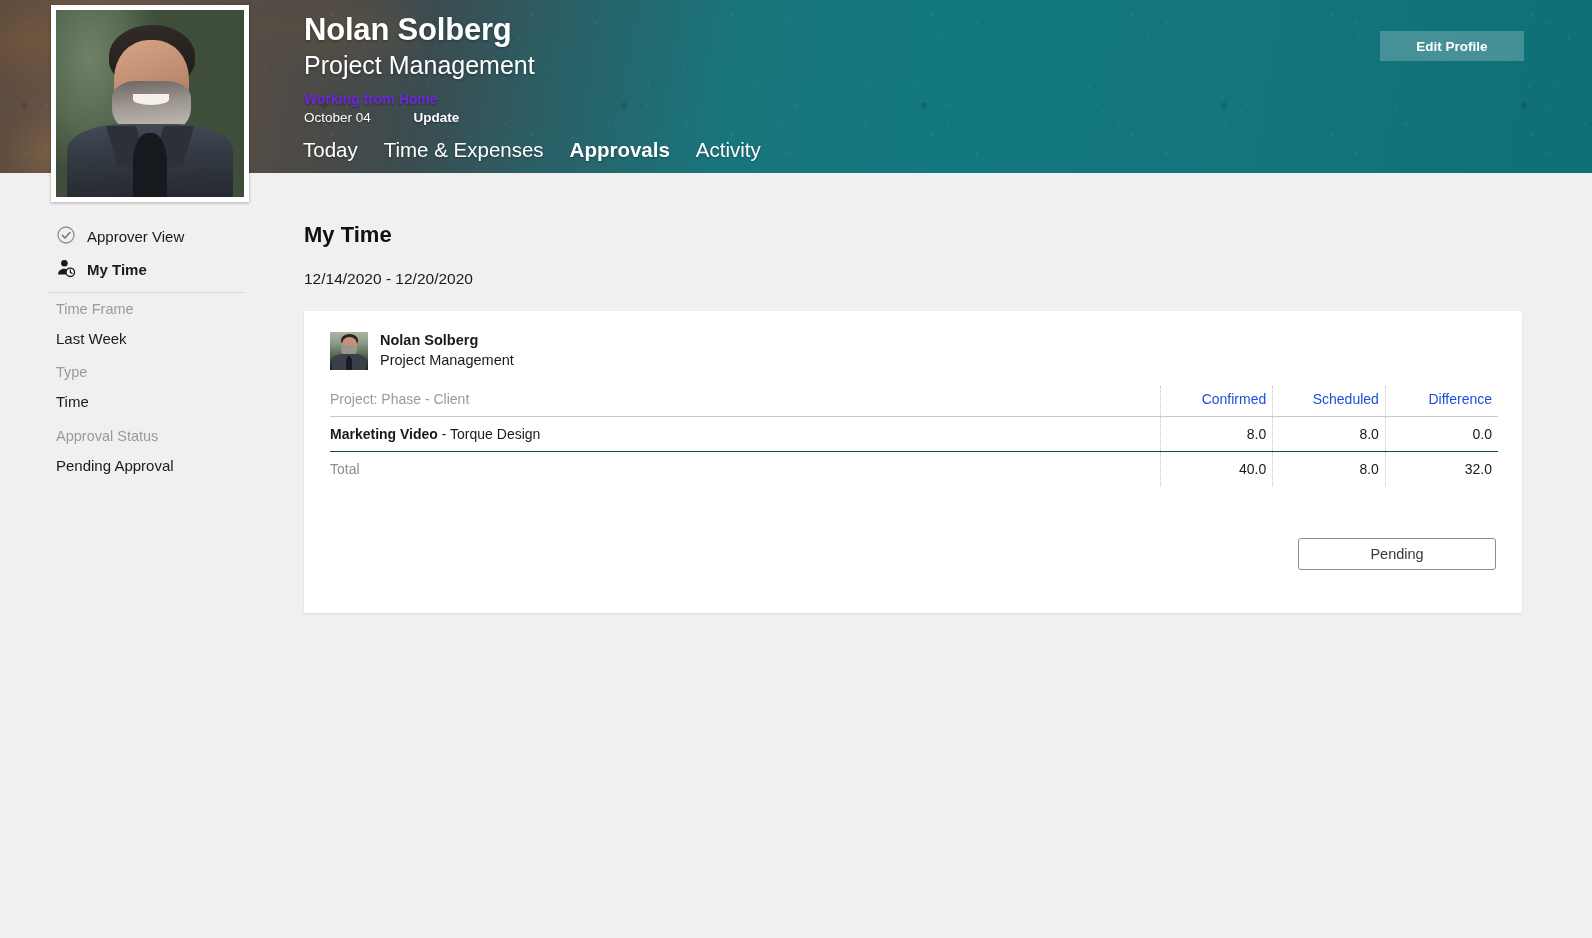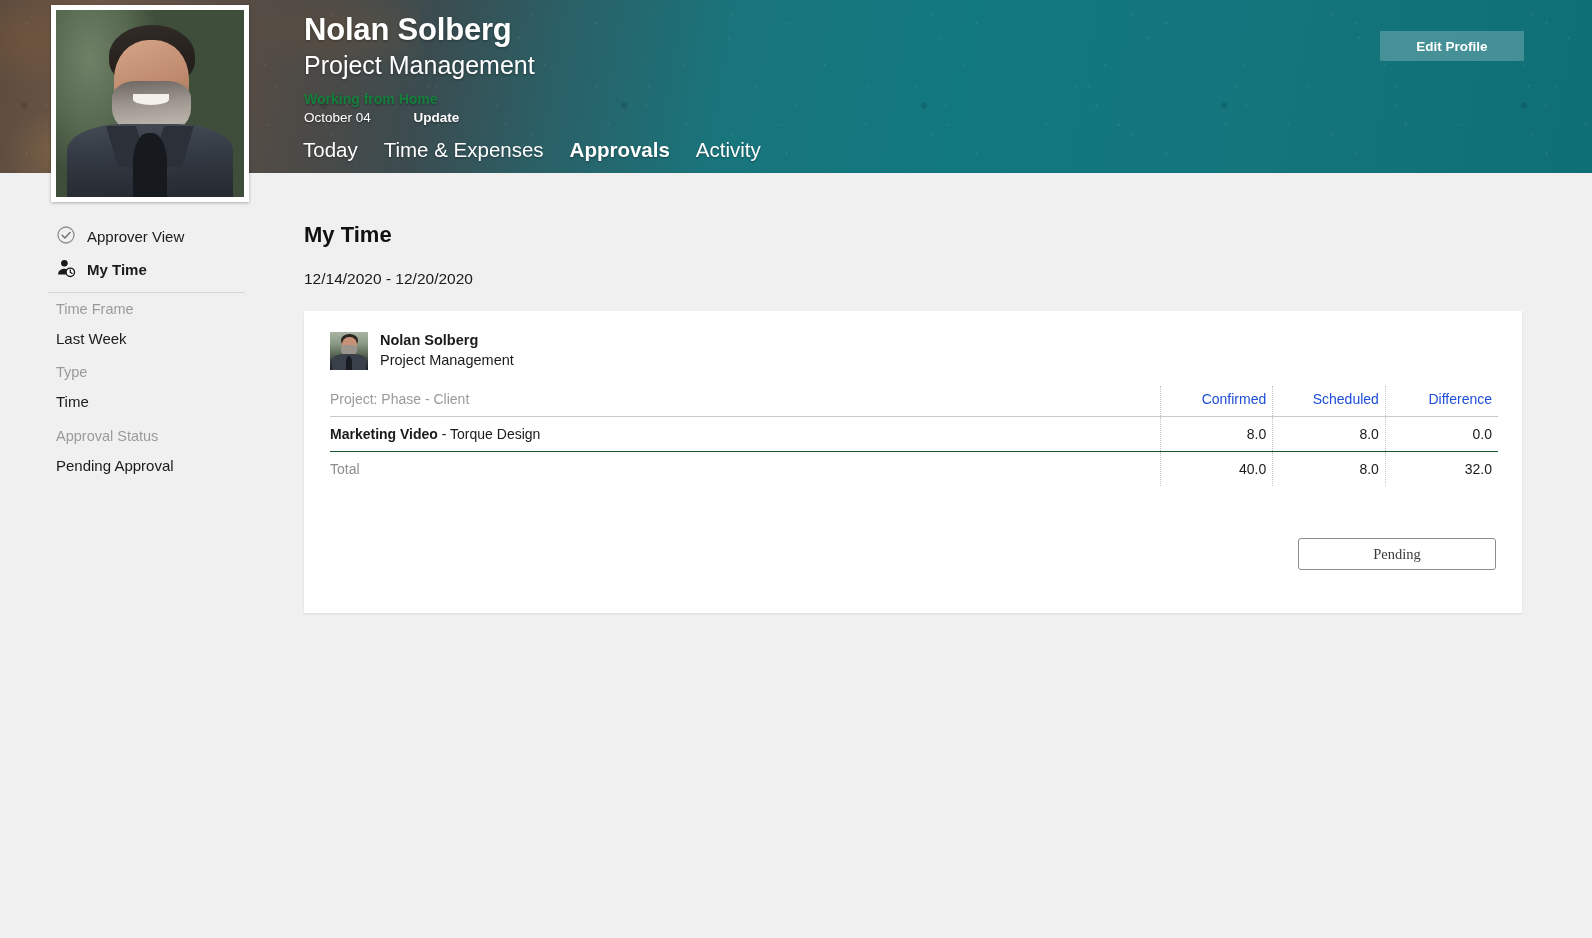--- a/index.html
+++ b/index.html
@@ -153,7 +153,7 @@
   }
   .hdr-status {
     position: absolute; left: 304px; top: 91px;
-    font-size: 14px; font-weight: bold; color: #15803d;
+    font-size: 14px; font-weight: bold; color: #6d28d9;
     text-shadow: 0 1px 2px rgba(0,0,0,0.4);
   }
   .hdr-update {

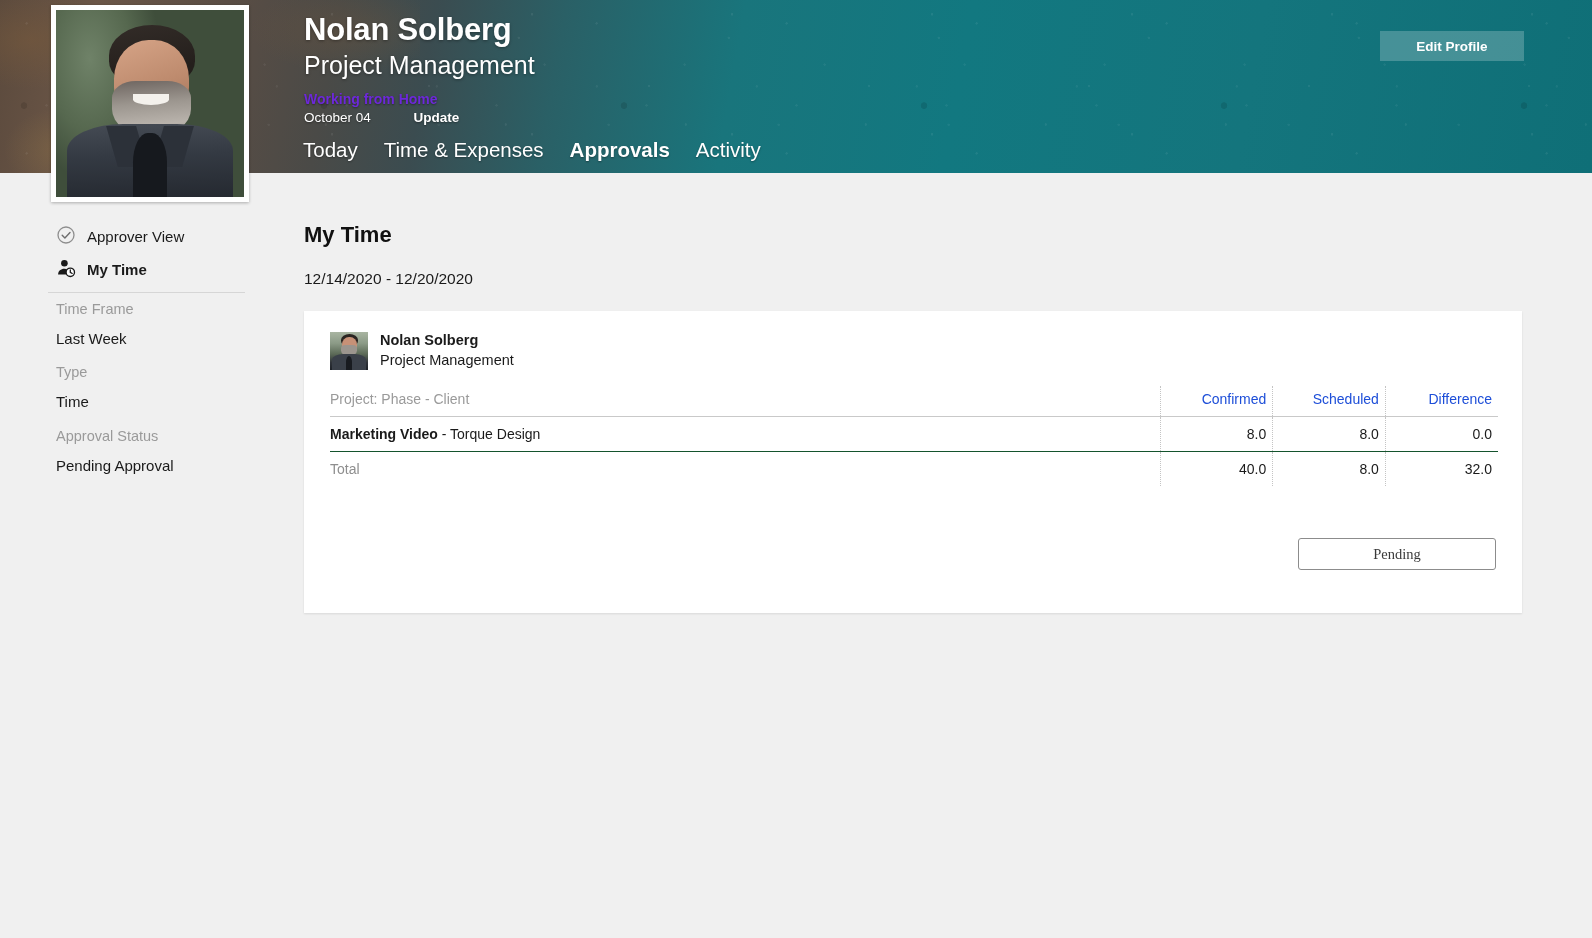--- a/index.html
+++ b/index.html
@@ -284,7 +284,7 @@
     background: #ffffff;
     border: 1px solid #8c8c8c;
     border-radius: 3px;
-    font-family: Liberation Serif, serif;
+    font-family: Liberation Sans, sans-serif;
     font-size: 14.5px; color: #3a3a3a;
     cursor: pointer;
     display: flex; align-items: center; justify-content: center;

